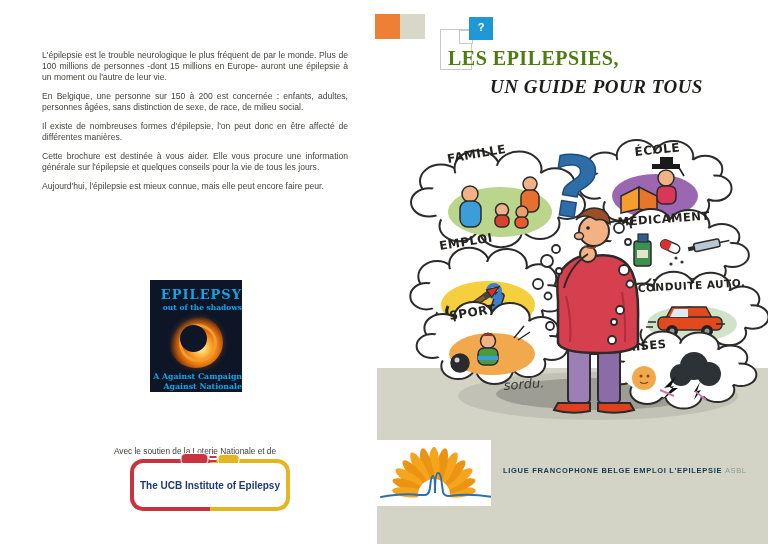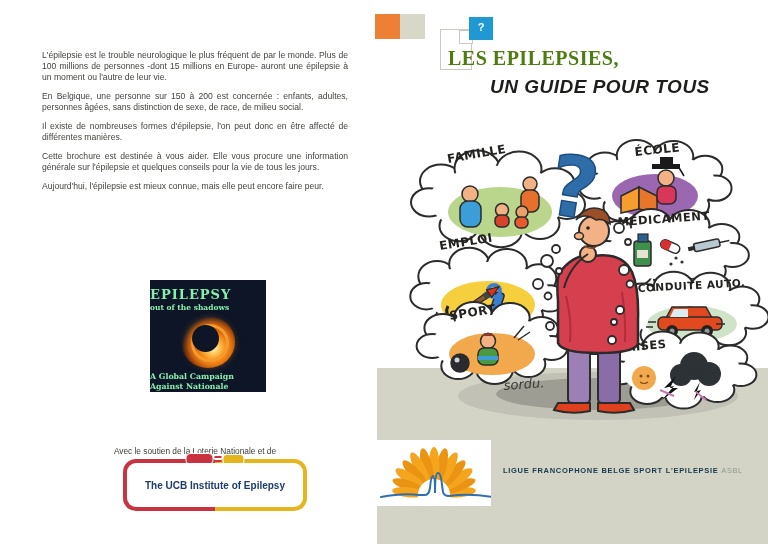--- a/index.html
+++ b/index.html
@@ -43,7 +43,7 @@
             color:#fff;font-weight:bold;font-size:11px;text-align:center;line-height:20px;}
   .title1{position:absolute;left:448px;top:47px;font-family:Liberation Serif, serif;
           font-weight:bold;font-size:20px;color:#4d7c0f;letter-spacing:.5px;}
-  .title2{position:absolute;left:490px;top:76px;font-family:Liberation Sans, sans-serif;
+  .title2{position:absolute;left:490px;top:76px;font-family:Liberation Serif, serif;
           font-style:italic;font-weight:bold;font-size:19px;color:#1d1d1b;letter-spacing:.5px;}
   
   .band{position:absolute;left:377px;top:368px;width:391px;height:176px;background:#d3d4c5;}

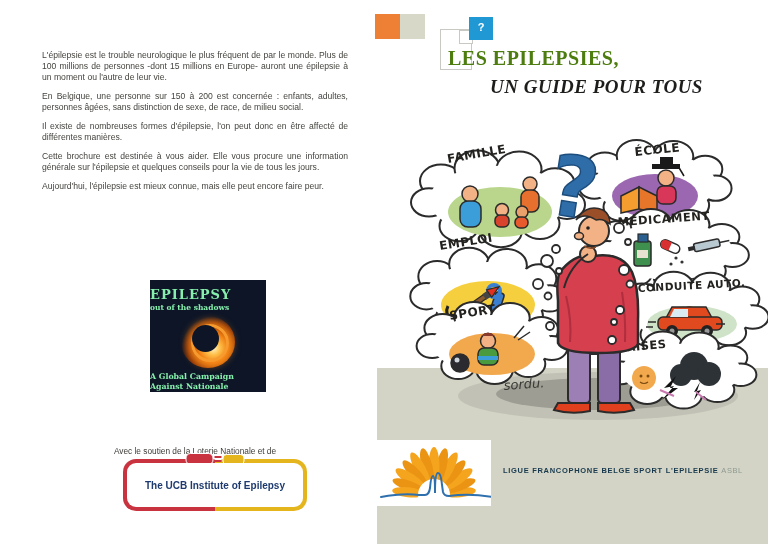--- a/index.html
+++ b/index.html
@@ -9,8 +9,8 @@
   .intro{position:absolute;left:42px;top:50px;width:306px;color:#45443f;
          font-size:8.6px;line-height:11px;text-align:justify;}
   .intro p{margin:0 0 8px 0;}
-  .badge{position:absolute;left:150px;top:280px;width:116px;height:112px;background:#0d1527;
-         color:#86efac;text-align:left;font-family:"DejaVu Serif","Liberation Serif",serif;}
+  .badge{position:absolute;left:150px;top:280px;width:92px;height:112px;background:#0d1527;
+         color:#0ea5e9;text-align:right;font-family:"DejaVu Serif","Liberation Serif",serif;}
   .badge-title{font-size:13px;font-weight:bold;letter-spacing:1px;padding-top:7px;}
   .badge-sub{font-size:7.5px;font-weight:bold;margin-top:1px;}
   .eclipse{position:relative;width:58px;height:52px;margin:4px auto 0 auto;}

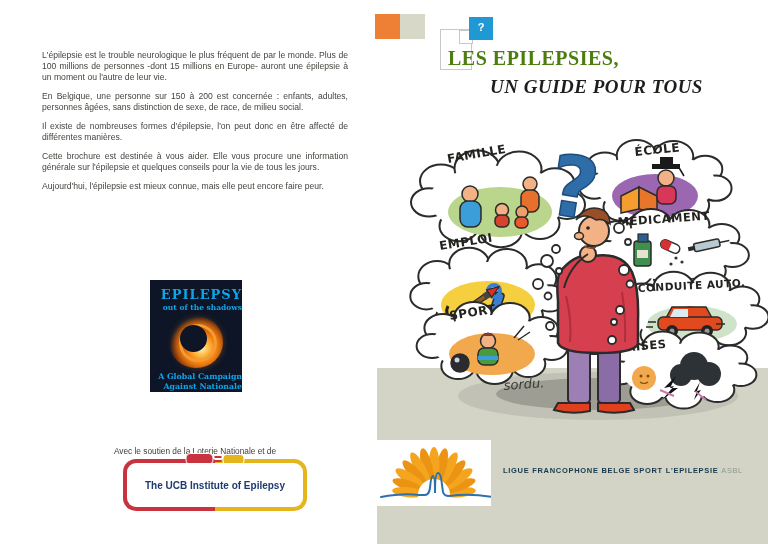--- a/index.html
+++ b/index.html
@@ -78,7 +78,7 @@
           <div class="moon"></div>
       </div>
       <div class="badge-cap">
-        <div>A Global Campaign</div>
+        <div>A Against Campaign</div>
         <div>Against Nationale</div>
       </div>
     </div>

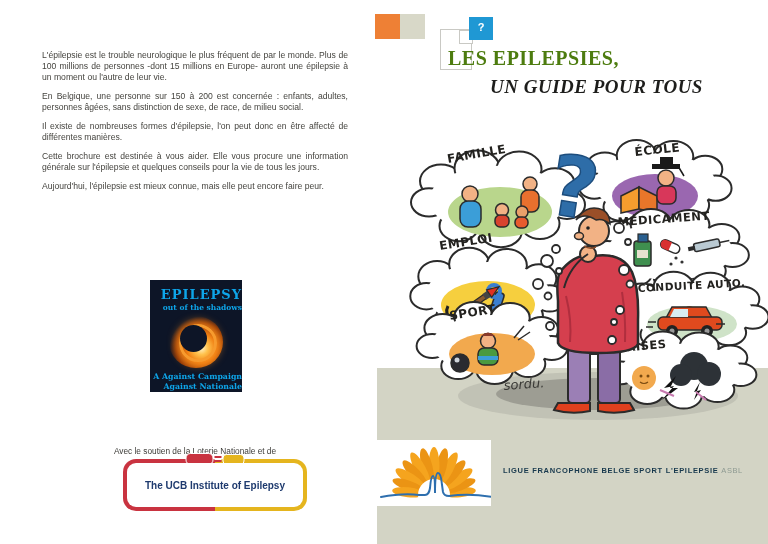--- a/index.html
+++ b/index.html
@@ -297,7 +297,7 @@
     </div>
 
     <div class="footer-text">
-      <span>LIGUE FRANCOPHONE BELGE SPORT L'EPILEPSIE</span>
+      <span>LIGUE FRANCOPHONE BELGE EMPLOI L'EPILEPSIE</span>
       <span class="asbl">ASBL</span>
     </div>
   </section>

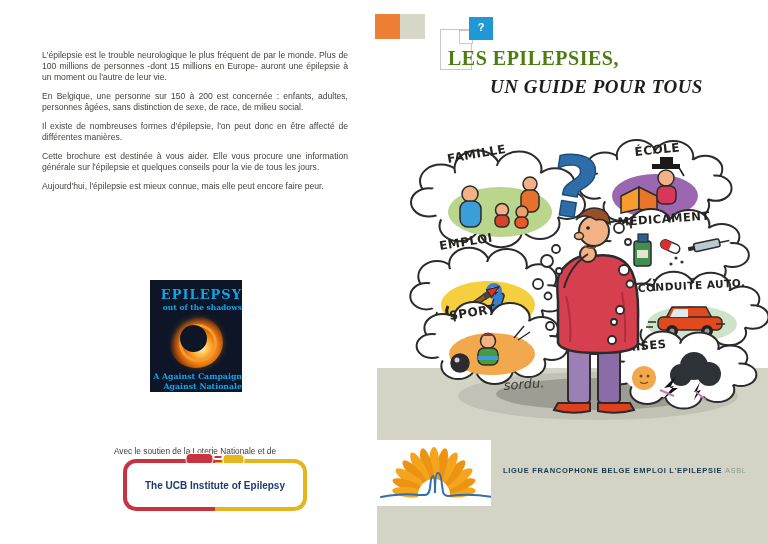--- a/index.html
+++ b/index.html
@@ -23,7 +23,7 @@
   .badge-cap{font-size:7.8px;font-weight:bold;line-height:9.5px;margin-top:4px;}
   .support{position:absolute;left:95px;top:437px;width:200px;text-align:center;
            font-size:8.3px;color:#3c3b37;margin-top:9px;}
-  .ucb{position:absolute;left:123px;top:459px;width:184px;height:52px;border-radius:13px;
+  .ucb{position:absolute;left:130px;top:459px;width:160px;height:52px;border-radius:13px;
        background:linear-gradient(90deg,#c93340 0 50%,#e5b51e 50% 100%);padding:0;}
   .ucb-inner{position:absolute;left:4px;top:4px;right:4px;bottom:4px;background:#fff;border-radius:9px;
        display:flex;align-items:center;justify-content:center;}

